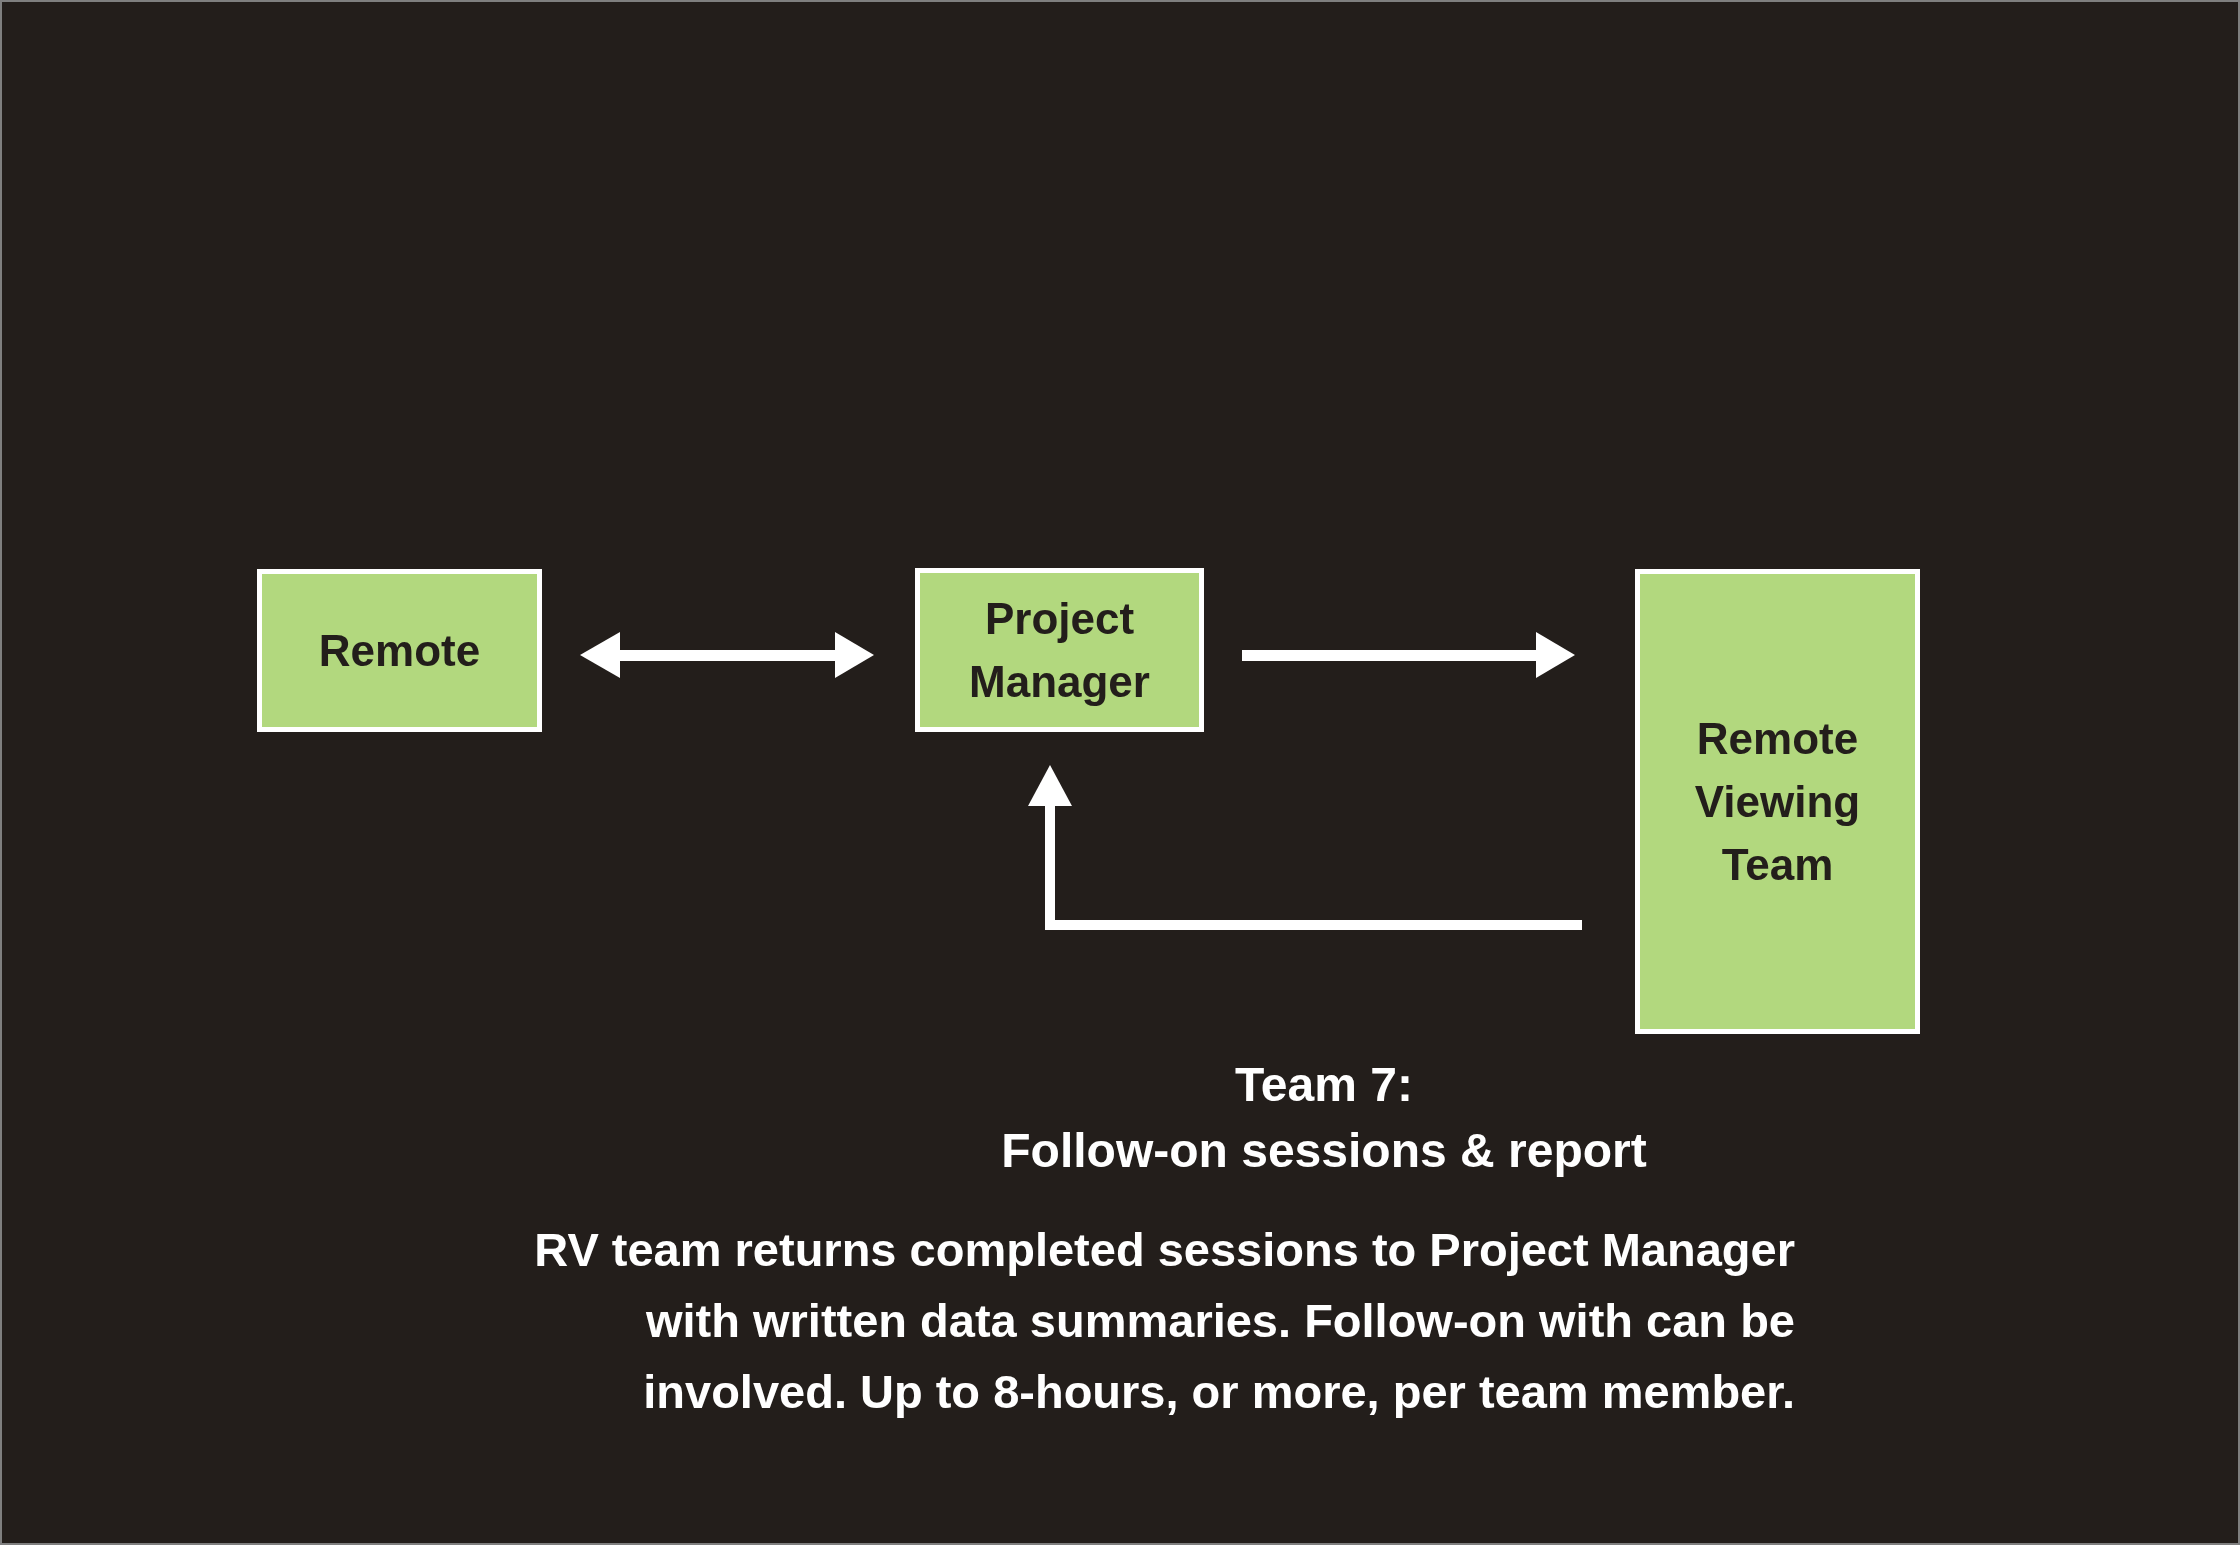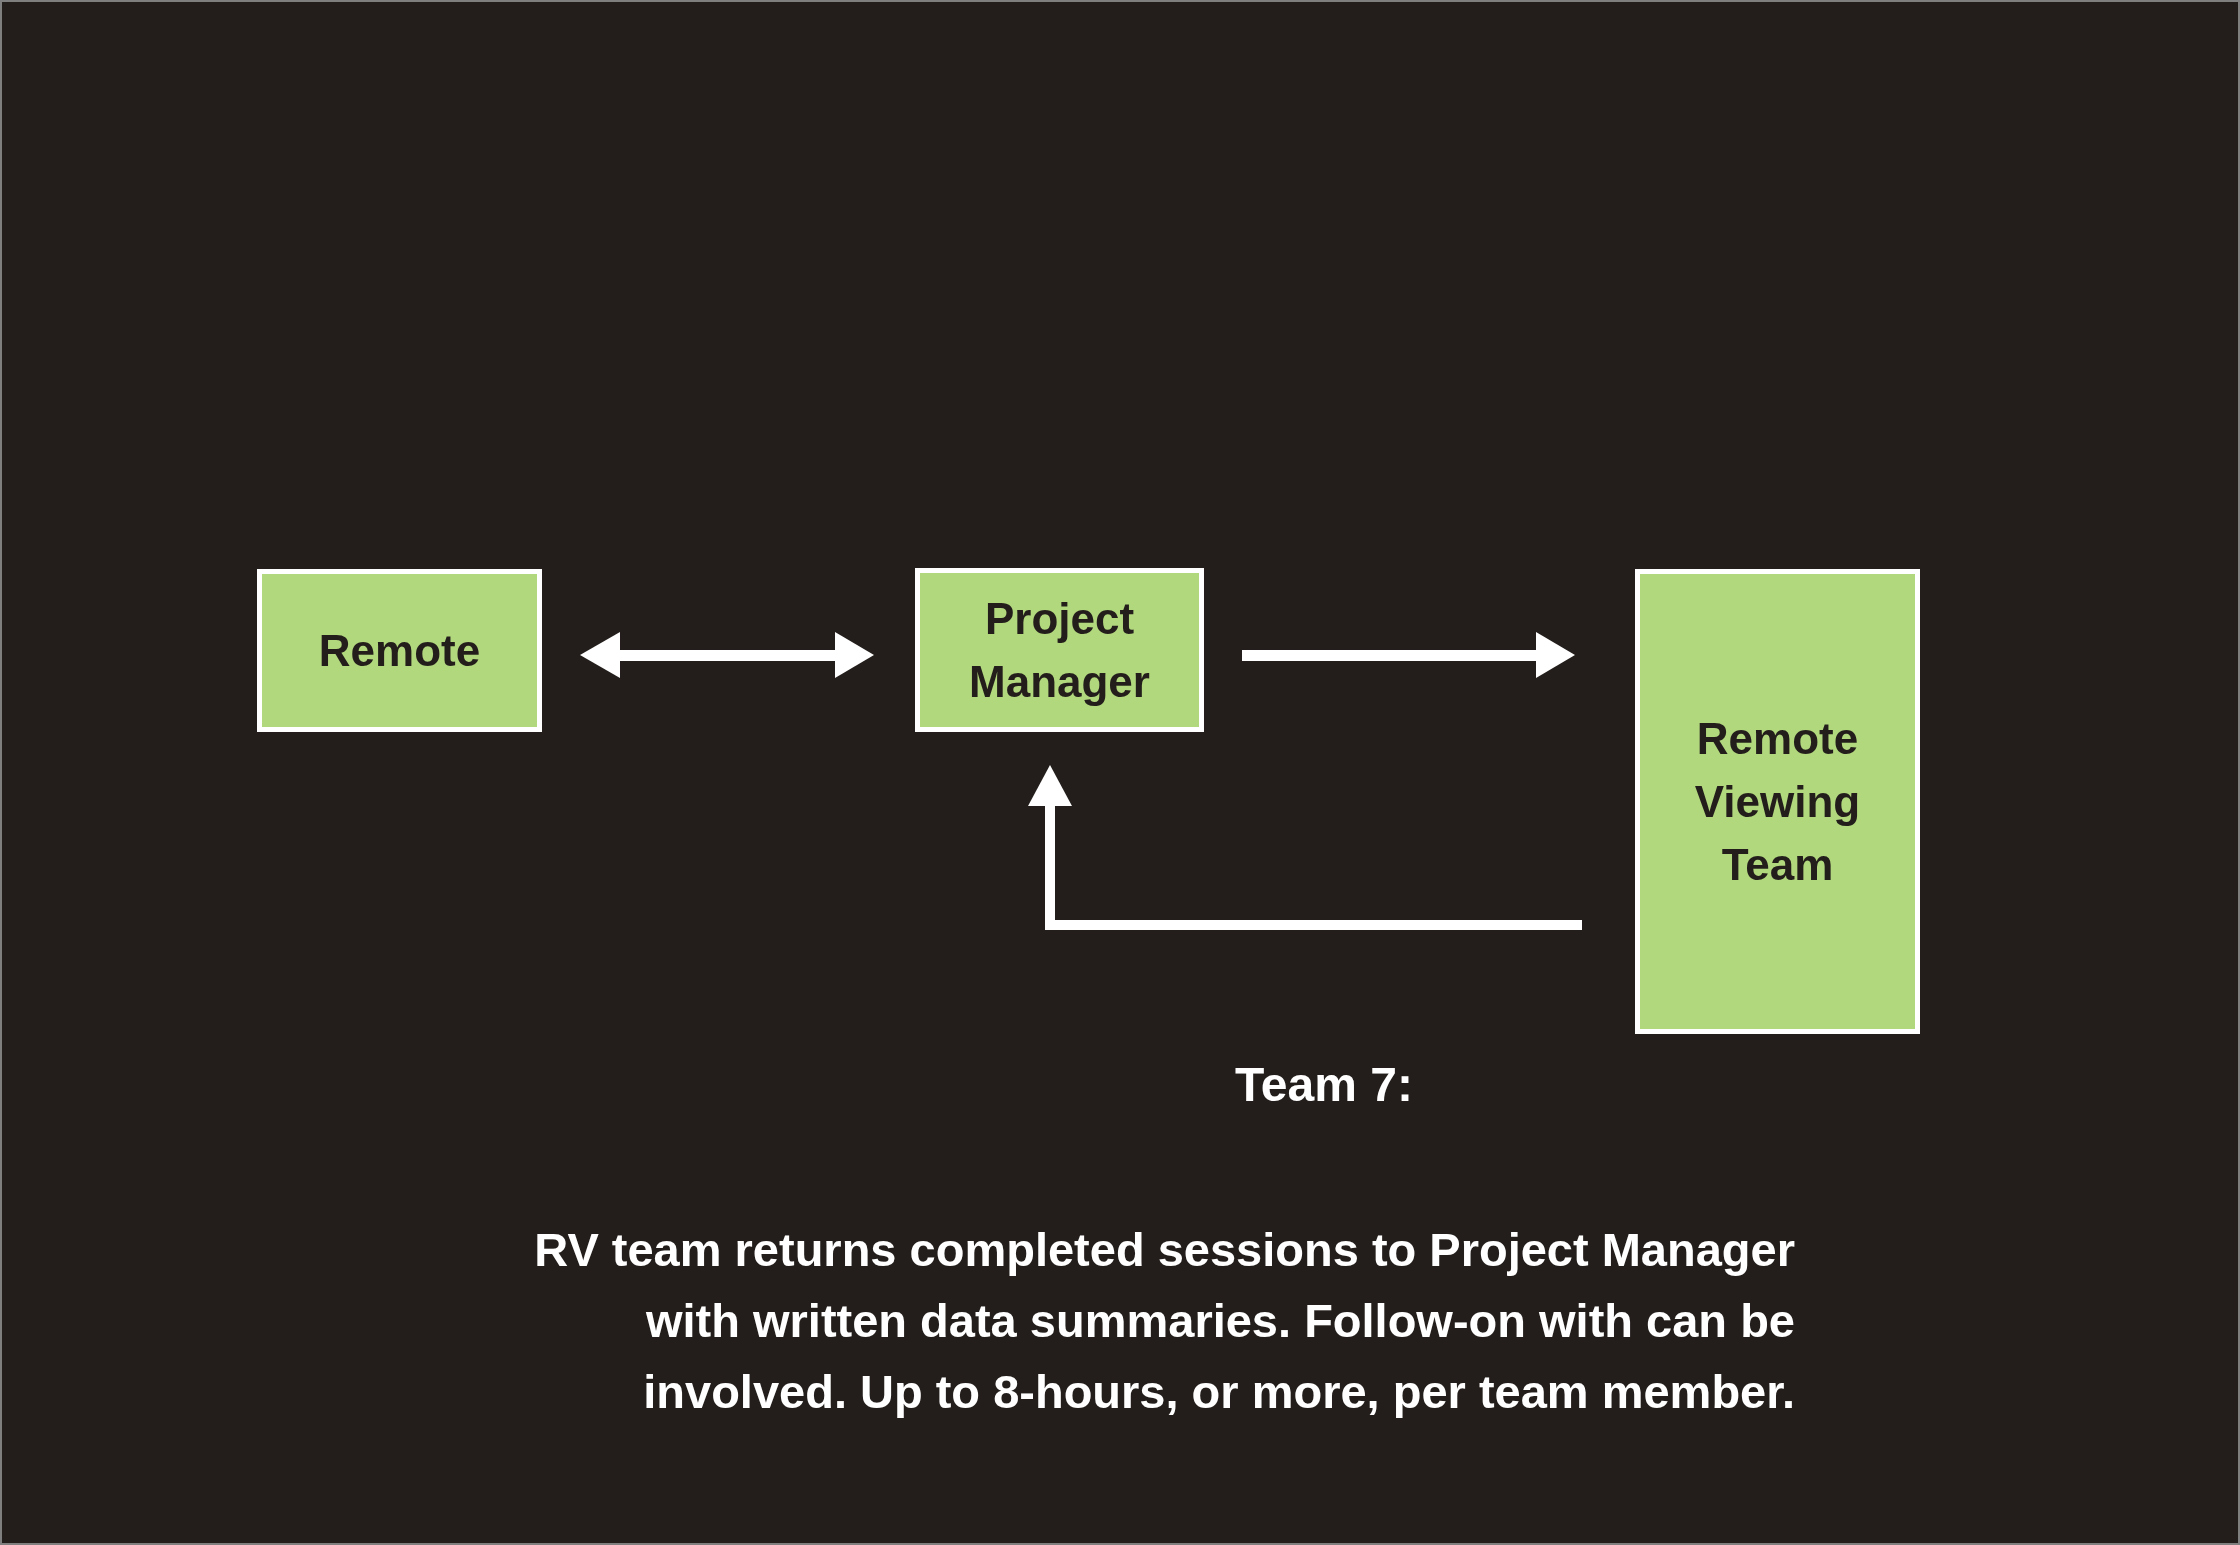--- a/index.html
+++ b/index.html
@@ -138,6 +138,7 @@
 
   <div class="caption">
     <div>Team 7:</div>
+    <div>Follow-on sessions &amp; report</div>
   </div>
 
   <div class="body-text">

